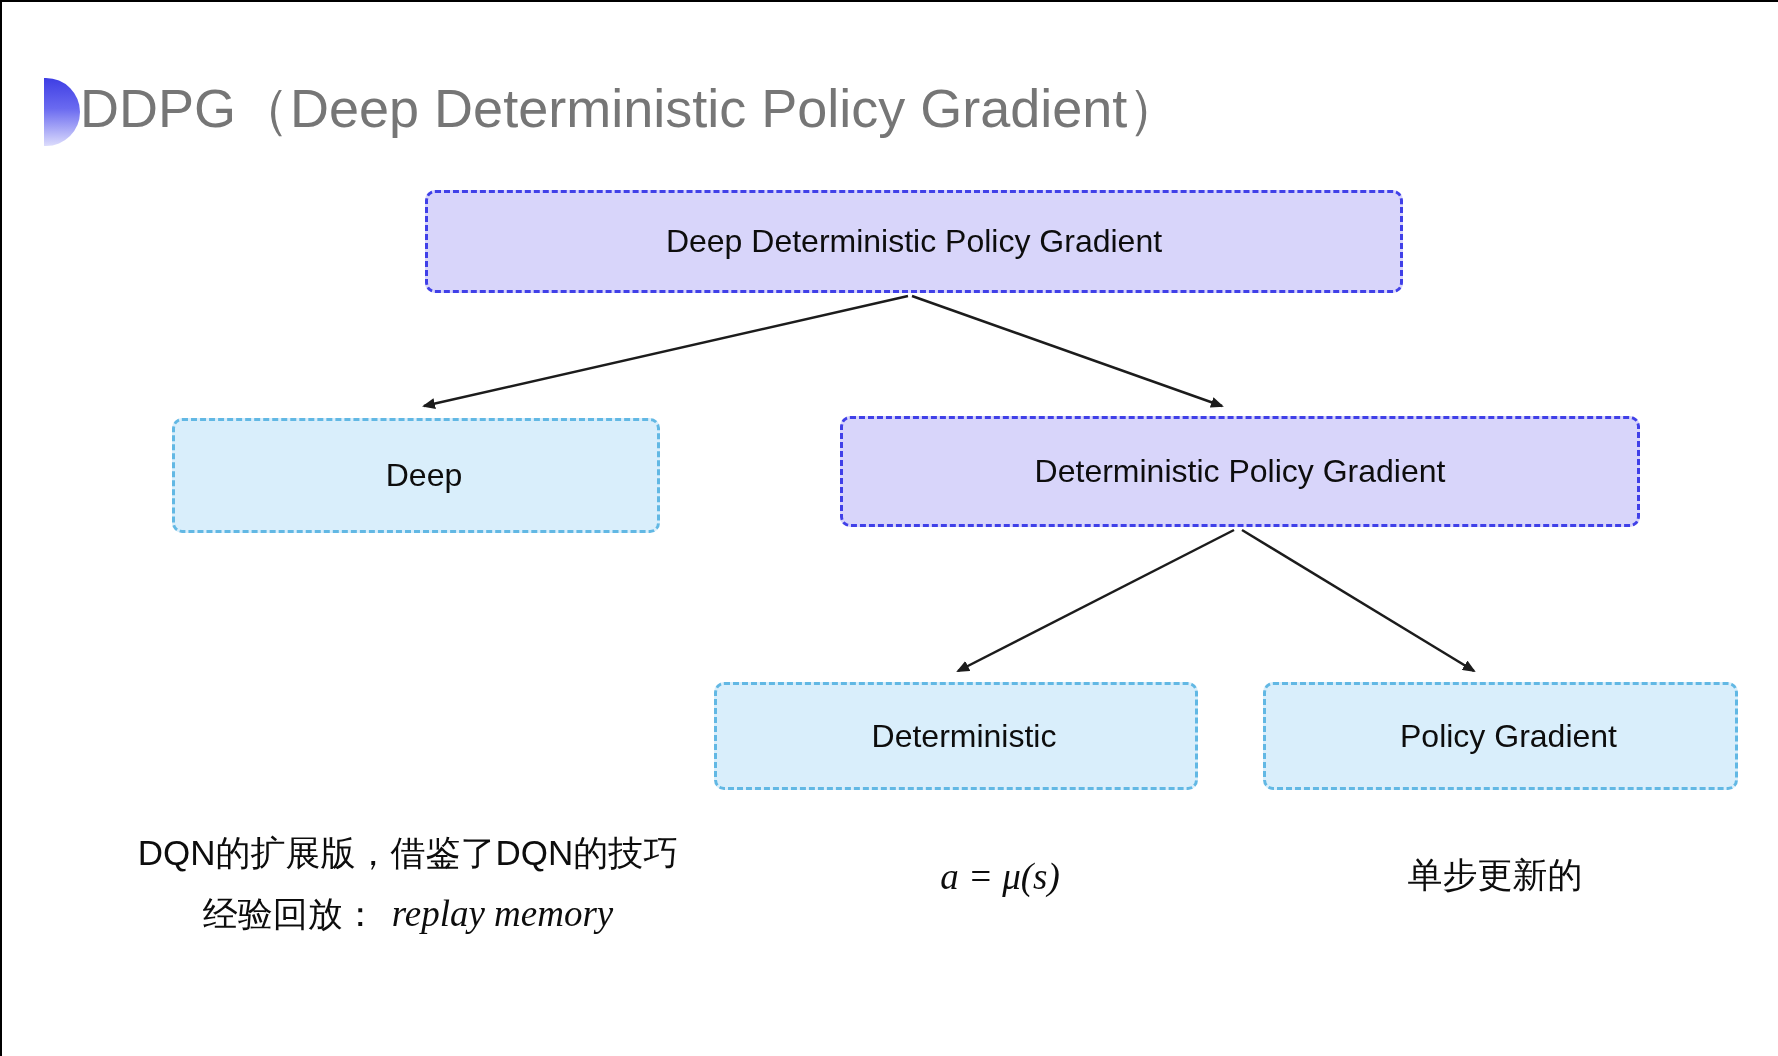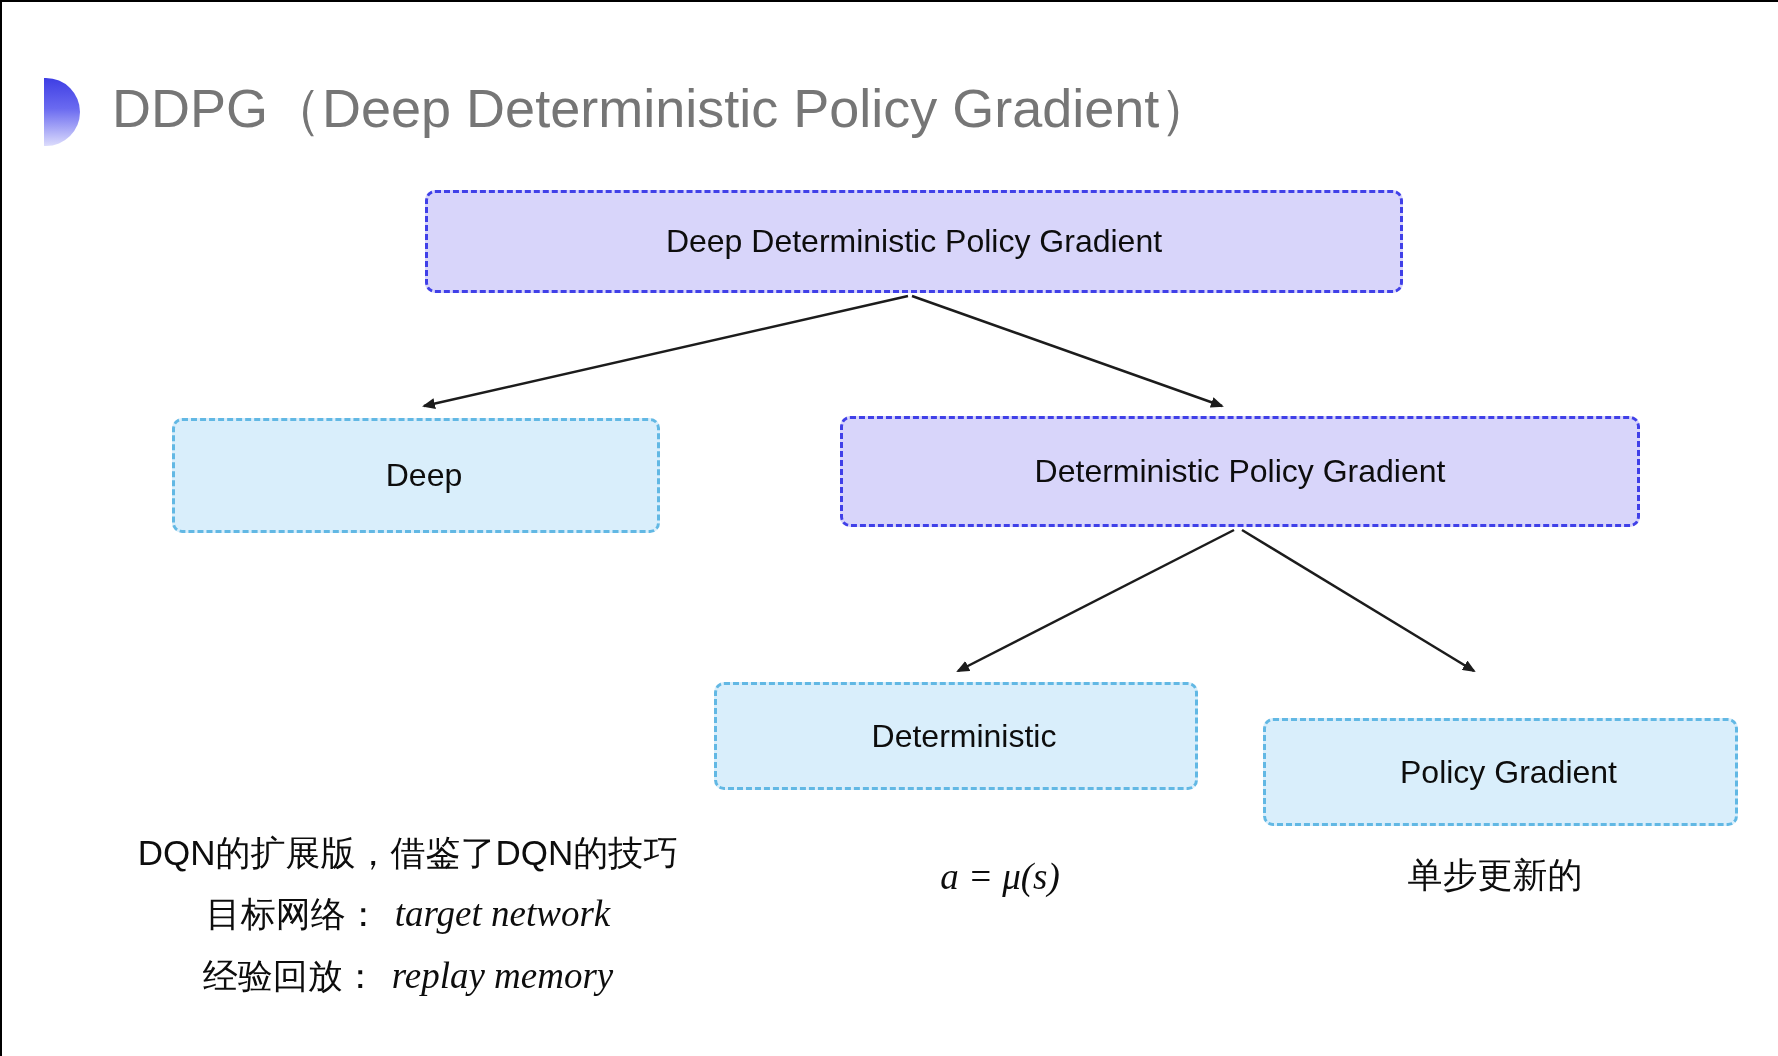--- a/index.html
+++ b/index.html
@@ -28,7 +28,7 @@
     flex: 0 0 auto;
   }
   .title {
-    margin: 0 0 0 32px;
+    margin: 0 0 0 0;
     font-size: 54px;
     font-weight: normal;
     color: #767676;

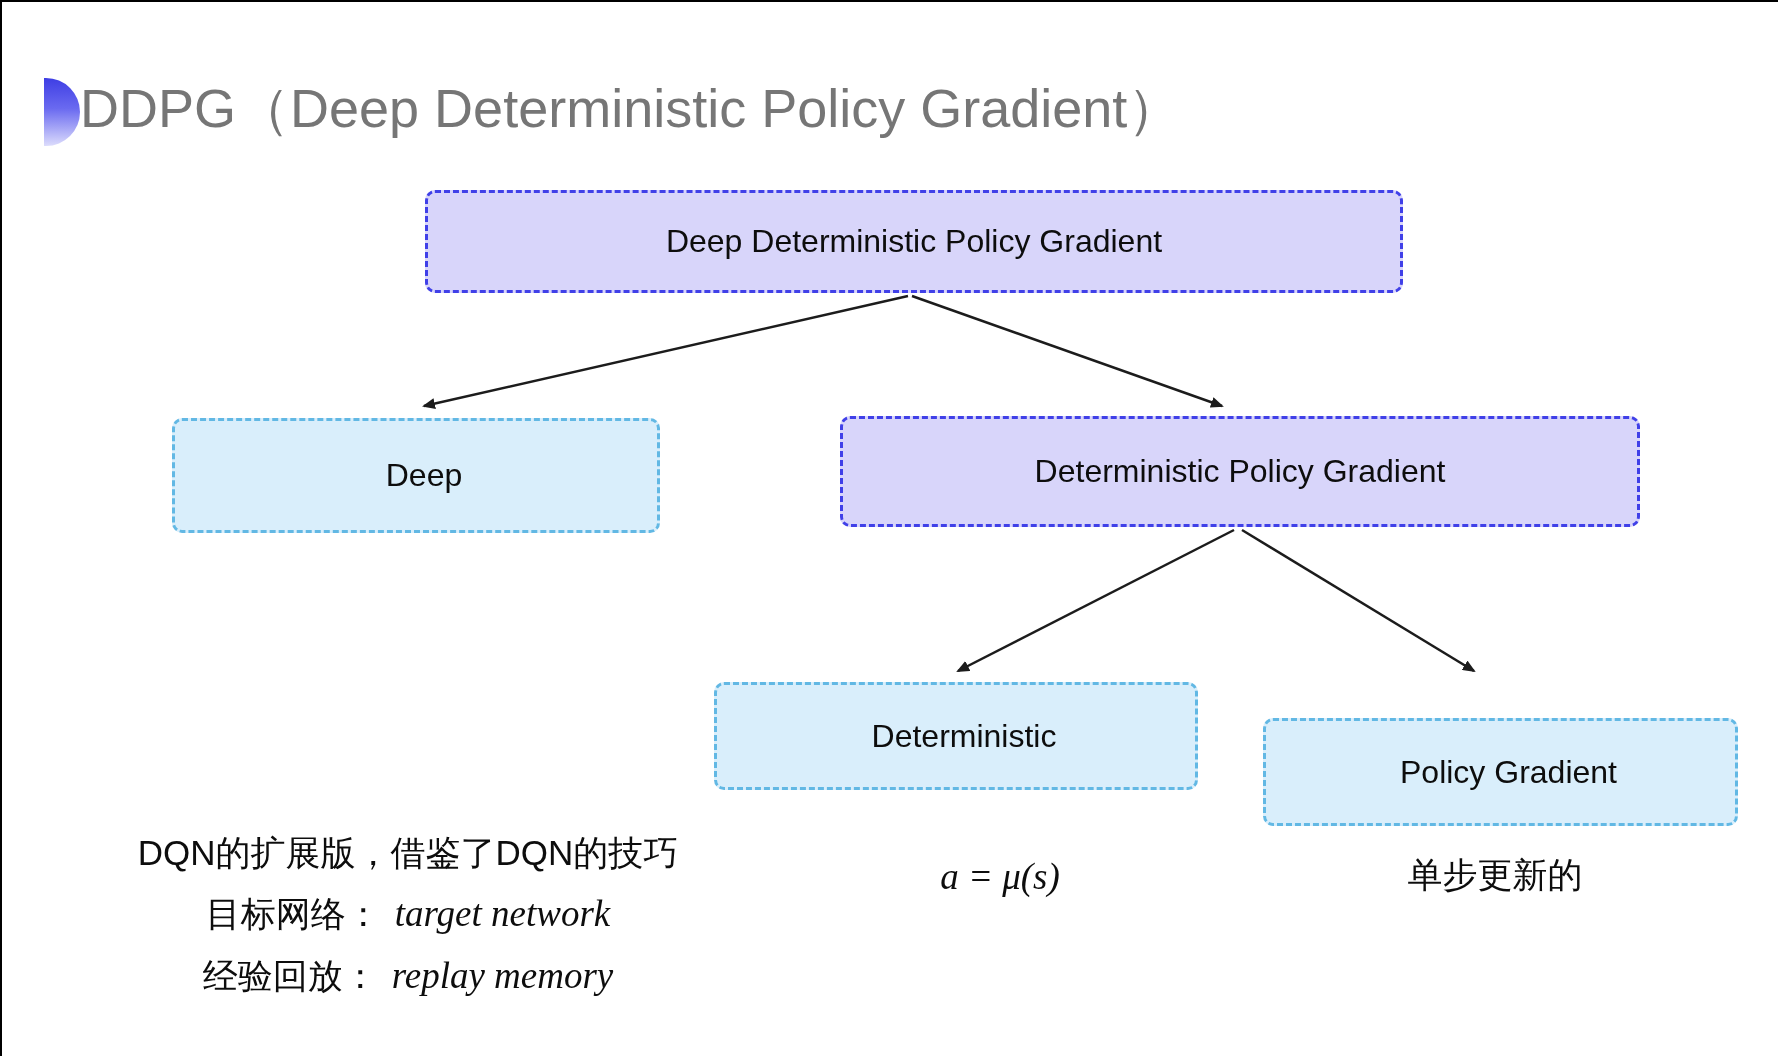--- a/index.html
+++ b/index.html
@@ -51,7 +51,7 @@
   .node-deep { left: 172px; top: 418px; width: 466px; height: 109px; }
   .node-dpg  { left: 840px; top: 416px; width: 794px; height: 105px; }
   .node-det  { left: 714px; top: 682px; width: 462px; height: 102px; }
-  .node-pg   { left: 1263px; top: 718px; width: 453px; height: 102px; }
+  .node-pg   { left: 1263px; top: 682px; width: 453px; height: 102px; }
 
   .arrows { position: absolute; left: 0; top: 0; width: 1778px; height: 1056px; }
   .arrows line { stroke: #1c1c1c; stroke-width: 2.5; }

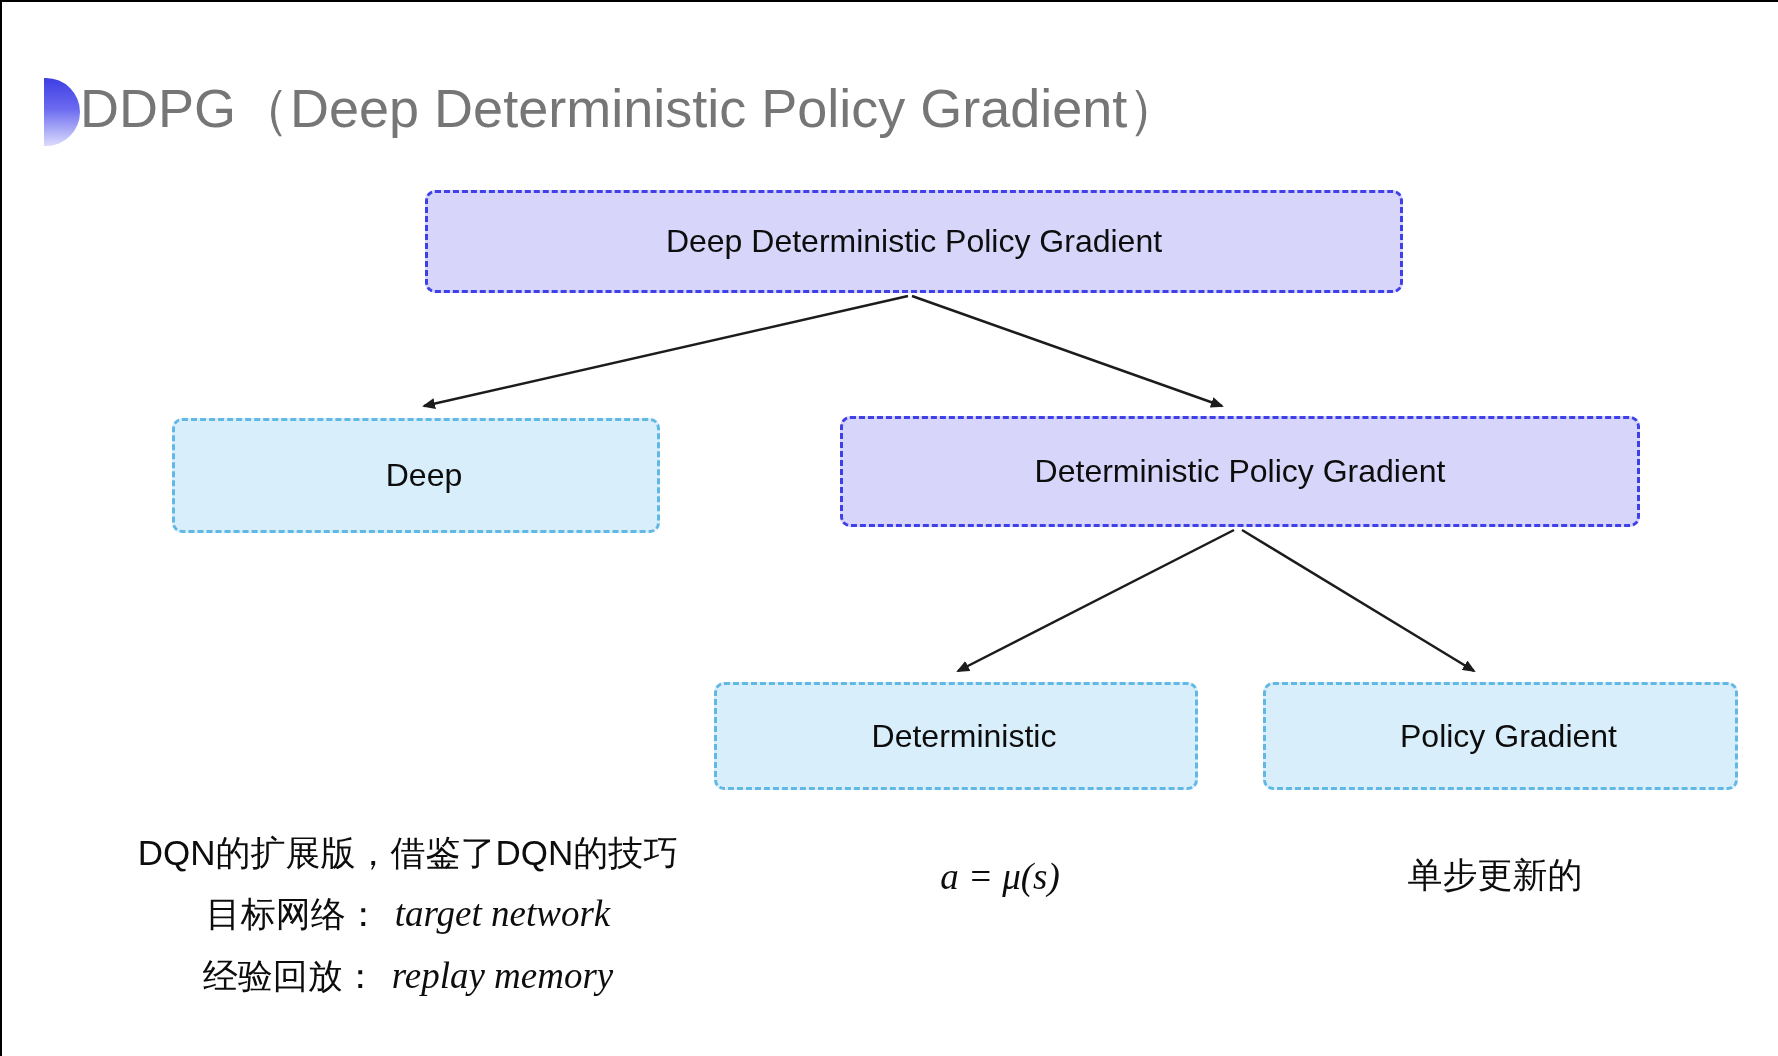--- a/index.html
+++ b/index.html
@@ -122,9 +122,6 @@
   <div class="note note-deep">
     <div>DQN的扩展版，借鉴了DQN的技巧</div>
     <div>
-      <span>目标网络：</span><span class="serif-it spaced">target network</span>
-    </div>
-    <div>
       <span>经验回放：</span><span class="serif-it spaced">replay memory</span>
     </div>
   </div>

